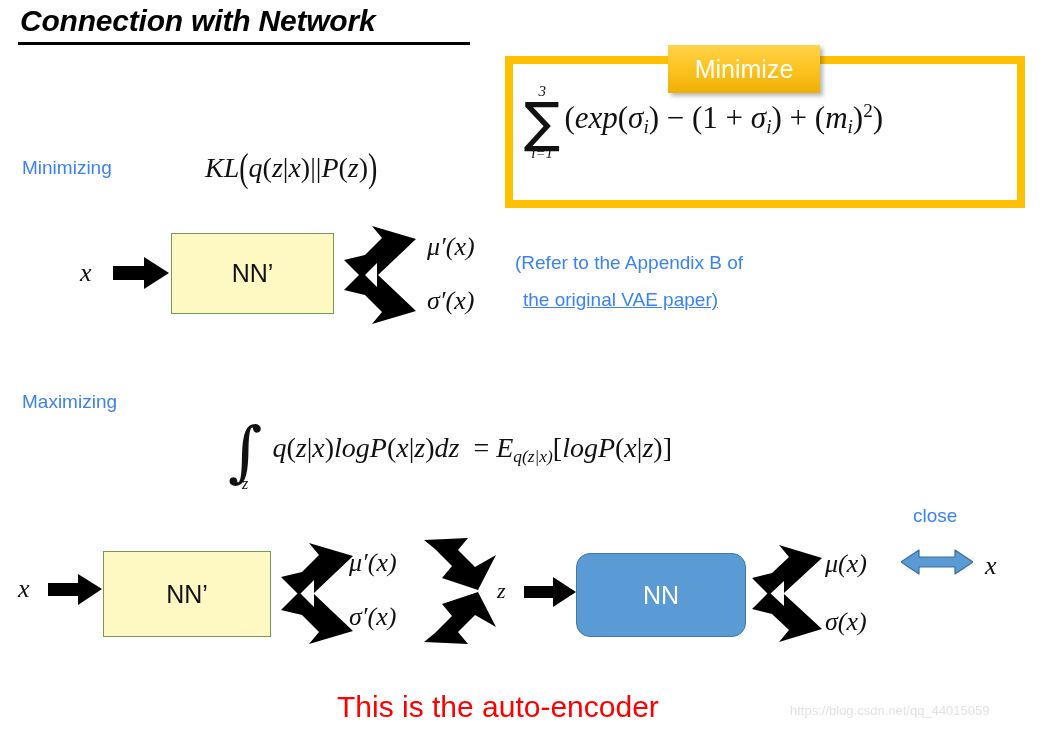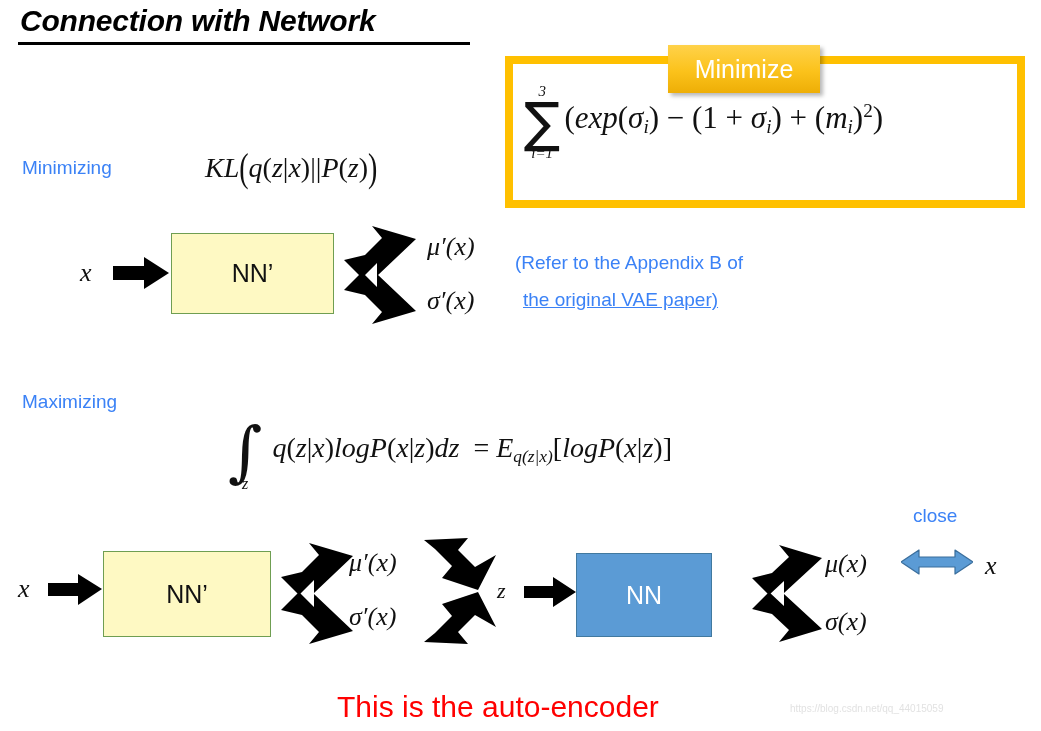--- a/index.html
+++ b/index.html
@@ -327,7 +327,7 @@
     <path d="M0 9 H29 V0 L52 15 L29 30 V21 H0 Z" fill="#000"></path>
   </svg>
 
-  <div class="nn-box nn-blue" style="left:576px; top:553px; width:136px; height:84px;">
+  <div class="nn-box nn-blue" style="left:576px; top:553px; width:170px; height:84px;border-radius:14px;">
     <span>NN</span>
   </div>
 

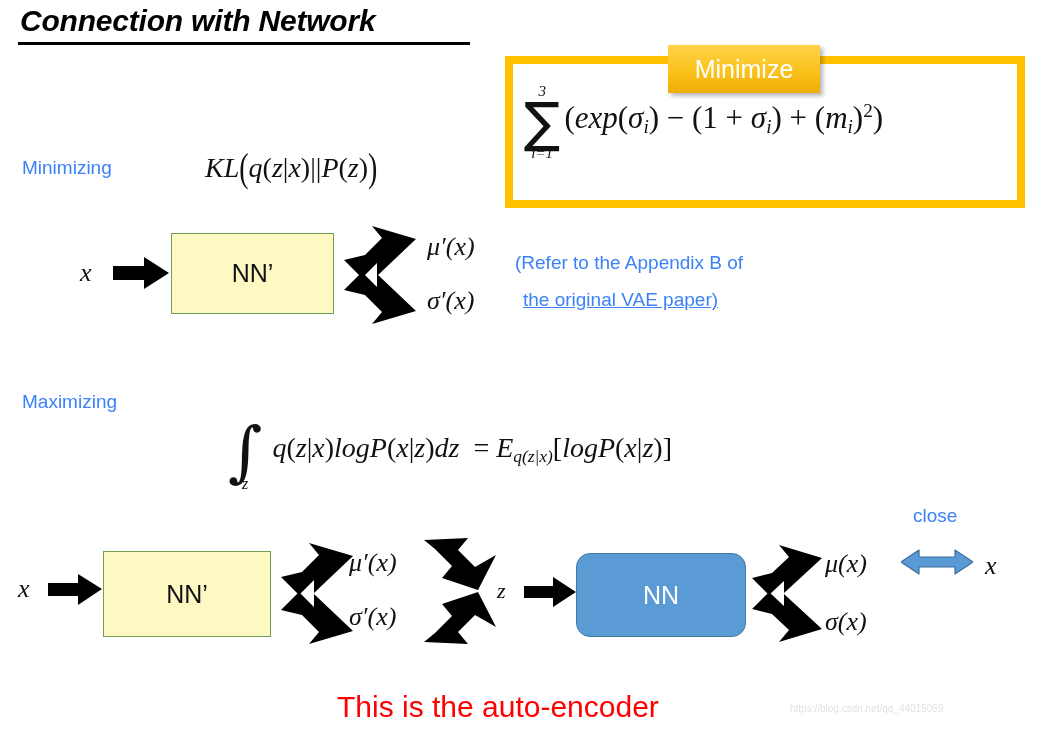--- a/index.html
+++ b/index.html
@@ -231,7 +231,7 @@
     position: absolute;
     left: 790px;
     top: 703px;
-    font-size: 10px;
+    font-size: 13px;
     color: #E2E2E2;
     font-family: "Liberation Sans", sans-serif;
     white-space: nowrap;

